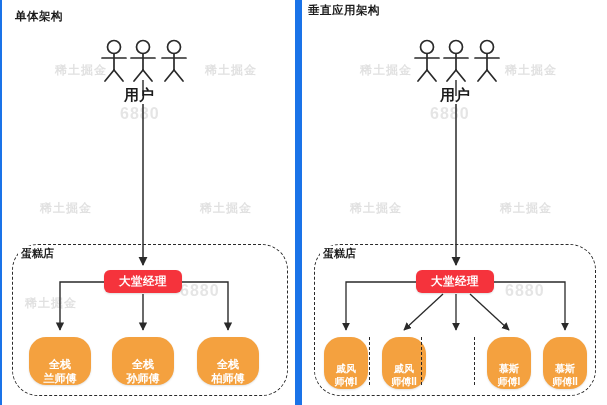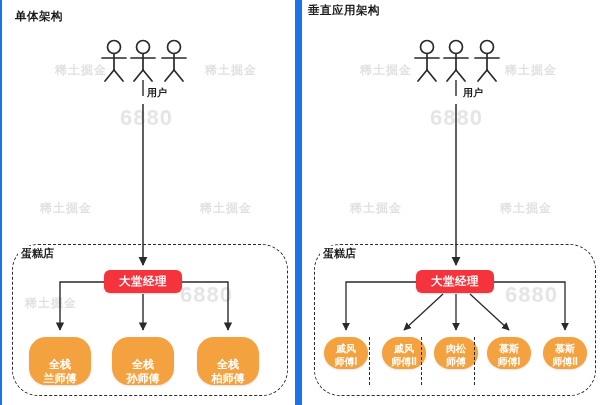--- a/index.html
+++ b/index.html
@@ -58,11 +58,10 @@
 
   .user-label {
     position: absolute;
-    font-size: 10px;
+    font-size: 15px;
     font-weight: bold;
     color: #1b1b1b;
     white-space: nowrap;
-    margin-left: 23px;
   }
   #user-label-left  { left: 124px; top: 86px; }
   #user-label-right { left: 440px; top: 86px; }

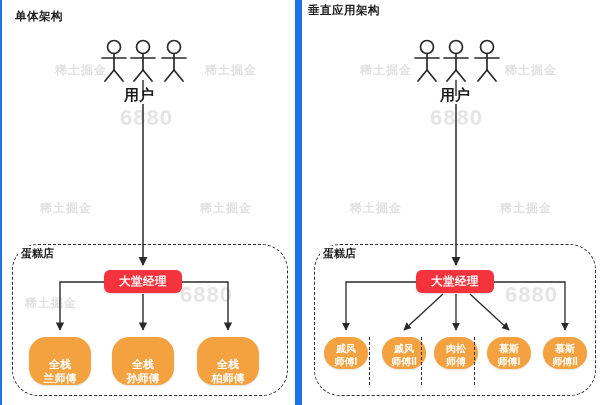--- a/index.html
+++ b/index.html
@@ -140,7 +140,7 @@
   }
   #wm-main   { left: 466px; top: 379px; font-size: 11px; color: rgba(110,110,110,.6); }
   .wm-faint  { color: rgba(170,170,170,.35); font-size: 12px; }
-  .wm-big    { color: rgba(190,190,190,.40); font-size: 22px; }
+  .wm-big    { color: rgba(190,190,190,.40); font-size: 16px; }
 </style>
 </head>
 <body>

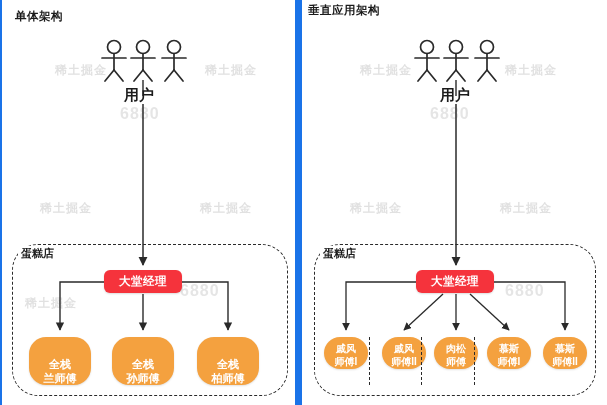--- a/index.html
+++ b/index.html
@@ -119,7 +119,7 @@
     text-align: center;
   }
   .worker-left  { top: 337px; width: 62px; height: 48px; font-size: 11px; }
-  .worker-right { top: 337px; width: 44px; height: 32px; font-size: 10px; }
+  .worker-right { top: 337px; width: 44px; height: 52px; font-size: 10px; }
   .worker-box .ln { display: block; white-space: nowrap; }
 
   .group-sep {

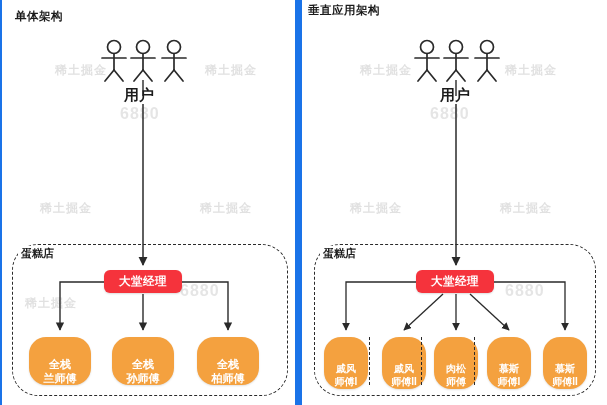--- a/index.html
+++ b/index.html
@@ -273,10 +273,6 @@
   </div>
   <div class="group-sep" style="left:369px;"></div>
 
-  <div class="worker-box worker-right" style="left:434px;">
-    <span class="ln">肉松</span>
-    <span class="ln">师傅</span>
-  </div>
   <div class="group-sep" style="left:421px;"></div>
 
   <div class="worker-box worker-right" style="left:487px;">

